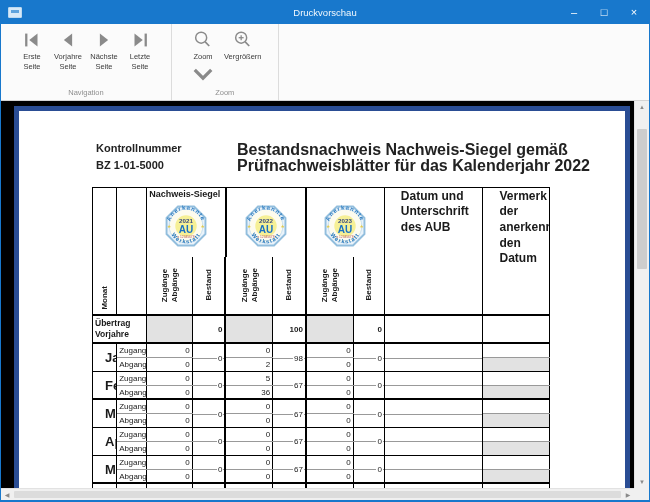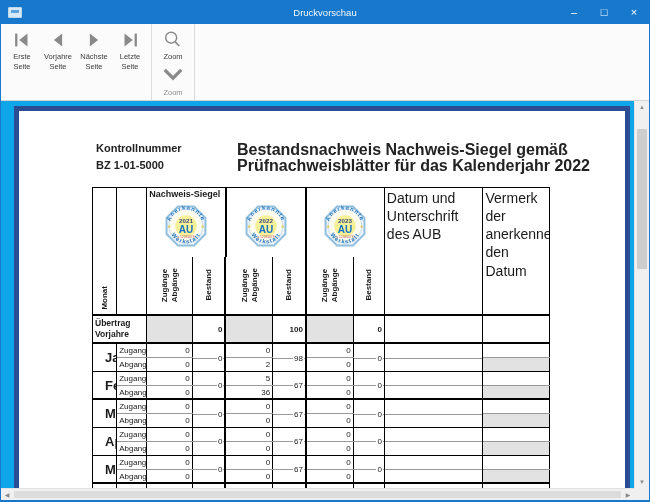--- a/index.html
+++ b/index.html
@@ -15,7 +15,7 @@
   .win-btn{width:30px;height:24px;display:flex;align-items:center;justify-content:center;font-size:11px;color:#fff;cursor:default}
   
   .ribbon{flex:0 0 66px;background:#fbfbfb;border-bottom:1px solid #d4d4d4;display:flex;align-items:stretch}
-  .rgroup{display:flex;flex-direction:column;border-right:1px solid #dcdcdc;padding:0 3px}
+  .rgroup{display:flex;flex-direction:column;border-right:1px solid #dcdcdc;padding:0 13px}
   .rbuttons{flex:1;display:flex;align-items:flex-start;padding-top:3px}
   .tbtn{display:flex;flex-direction:column;align-items:center;padding:2px 3px;min-width:36px}
   .tbtn svg{width:22px;height:22px}

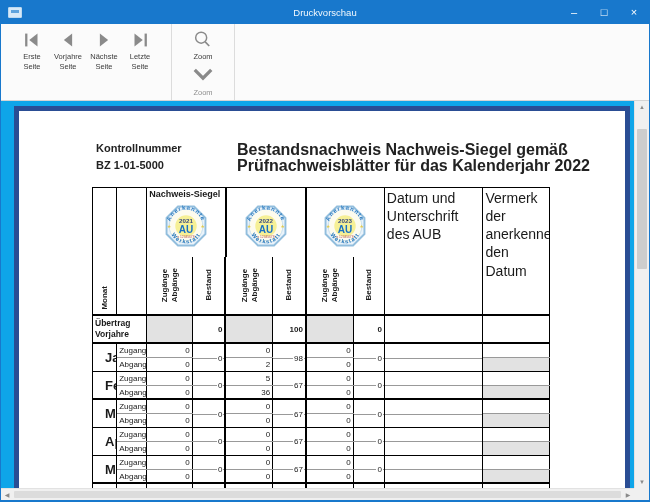--- a/index.html
+++ b/index.html
@@ -138,6 +138,15 @@
           <svg class="chev" viewBox="0 0 8 5">
               <polyline points="1,1 4,4 7,1" fill="none" stroke="#8a8a8a" stroke-width="1.2"></polyline>
             </svg>
+        </div>
+        <div class="tbtn">
+          <svg viewBox="0 0 24 24">
+              <circle cx="10" cy="9.5" r="6" fill="none" stroke="#8a8a8a" stroke-width="1.6"></circle>
+              <line x1="14.4" y1="14" x2="18.8" y2="18.5" stroke="#8a8a8a" stroke-width="1.8"></line>
+              <line x1="7.3" y1="9.5" x2="12.7" y2="9.5" stroke="#8a8a8a" stroke-width="1.4"></line>
+              <line x1="10" y1="6.8" x2="10" y2="12.2" stroke="#8a8a8a" stroke-width="1.4"></line>
+            </svg>
+          <div class="tlabel"><span>Vergrößern</span></div>
         </div>
       </div>
       <div class="glabel">Zoom</div>

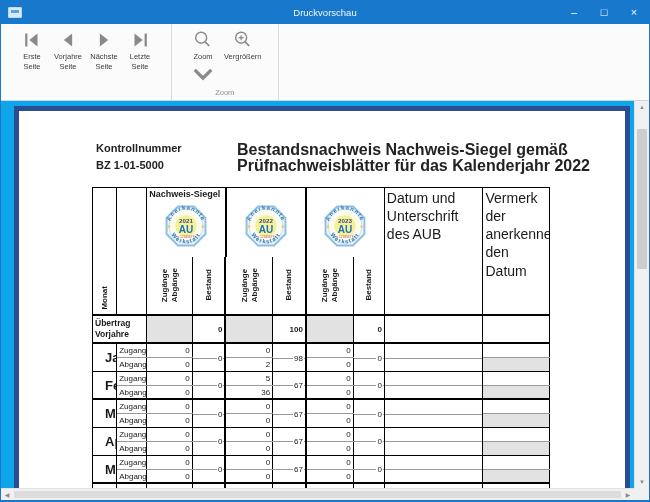--- a/index.html
+++ b/index.html
@@ -126,6 +126,7 @@
           <div class="tlabel"><span>Letzte</span><br><span>Seite</span></div>
         </div>
       </div>
+      <div class="glabel">Navigation</div>
     </div>
     <div class="rgroup">
       <div class="rbuttons">

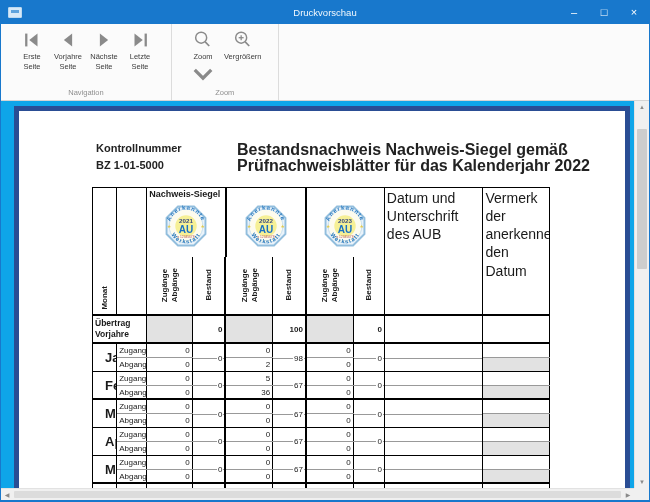--- a/index.html
+++ b/index.html
@@ -23,7 +23,7 @@
   .chev{width:8px;height:5px;margin-top:1px}
   .glabel{font-size:7.5px;color:#8f8f8f;text-align:center;padding:1px 0 3px}
   
-  .preview{flex:1;position:relative;overflow:hidden;background:#0ea5e9}
+  .preview{flex:1;position:relative;overflow:hidden;background:#000000}
   .page{position:absolute;left:13px;top:5px;width:616px;height:960px;background:#fff;border:5px solid #2a4d94}
   .kn{position:absolute;left:77px;top:31px;font-weight:bold;font-size:11px;color:#222}
   .knv{position:absolute;left:77px;top:48px;font-weight:bold;font-size:11px;color:#222}

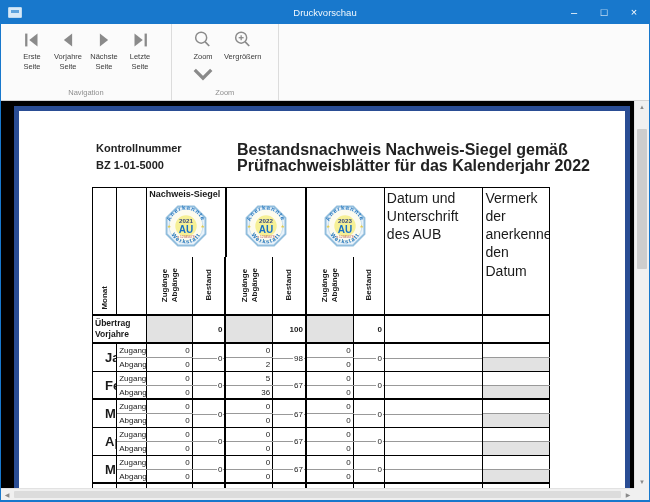--- a/index.html
+++ b/index.html
@@ -40,7 +40,7 @@
   .sg{flex:0 0 78px;display:flex;justify-content:center;align-items:flex-start;padding-top:15px}
   .sg.mid{flex:0 0 80px;border-left:2px solid #000}
   .sg.right{border-left:2px solid #000}
-  .hdr{vertical-align:top;padding:1px 2px;font-weight:normal;font-size:14px;white-space:pre-line;line-height:1.3}
+  .hdr{vertical-align:top;padding:1px 16px;font-weight:bold;font-size:12px;white-space:pre-line;line-height:1.3}
   .h2c{height:58px;vertical-align:middle;text-align:center;border-bottom:2px solid #000}
   .ur td{border-top:2px solid #000;border-bottom:2px solid #000;height:28px;vertical-align:middle}
   .ulabel{font-weight:bold;white-space:pre-line;padding-left:2px;font-size:8.5px;line-height:1.3}

